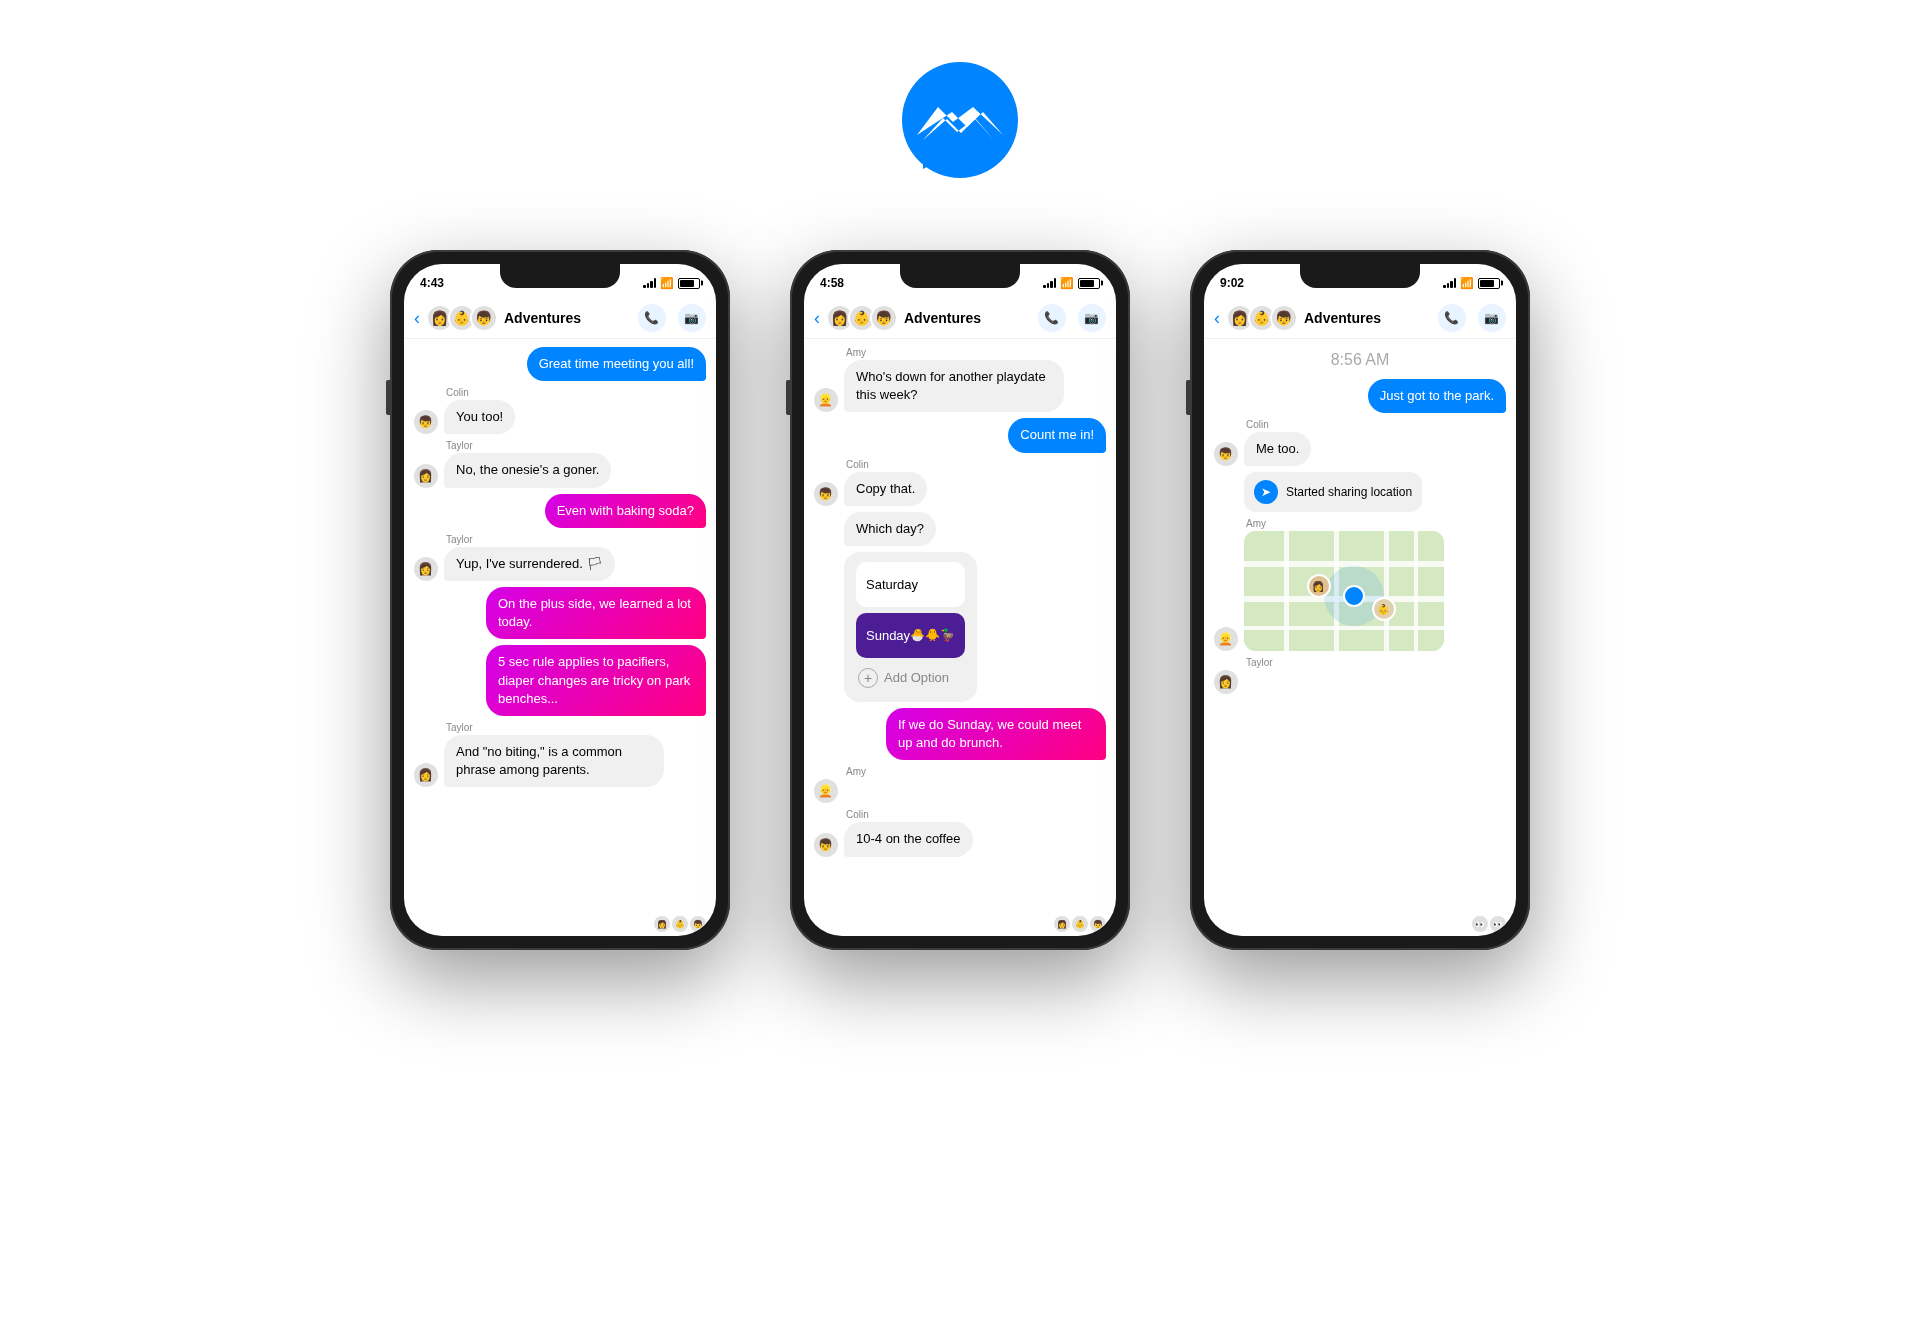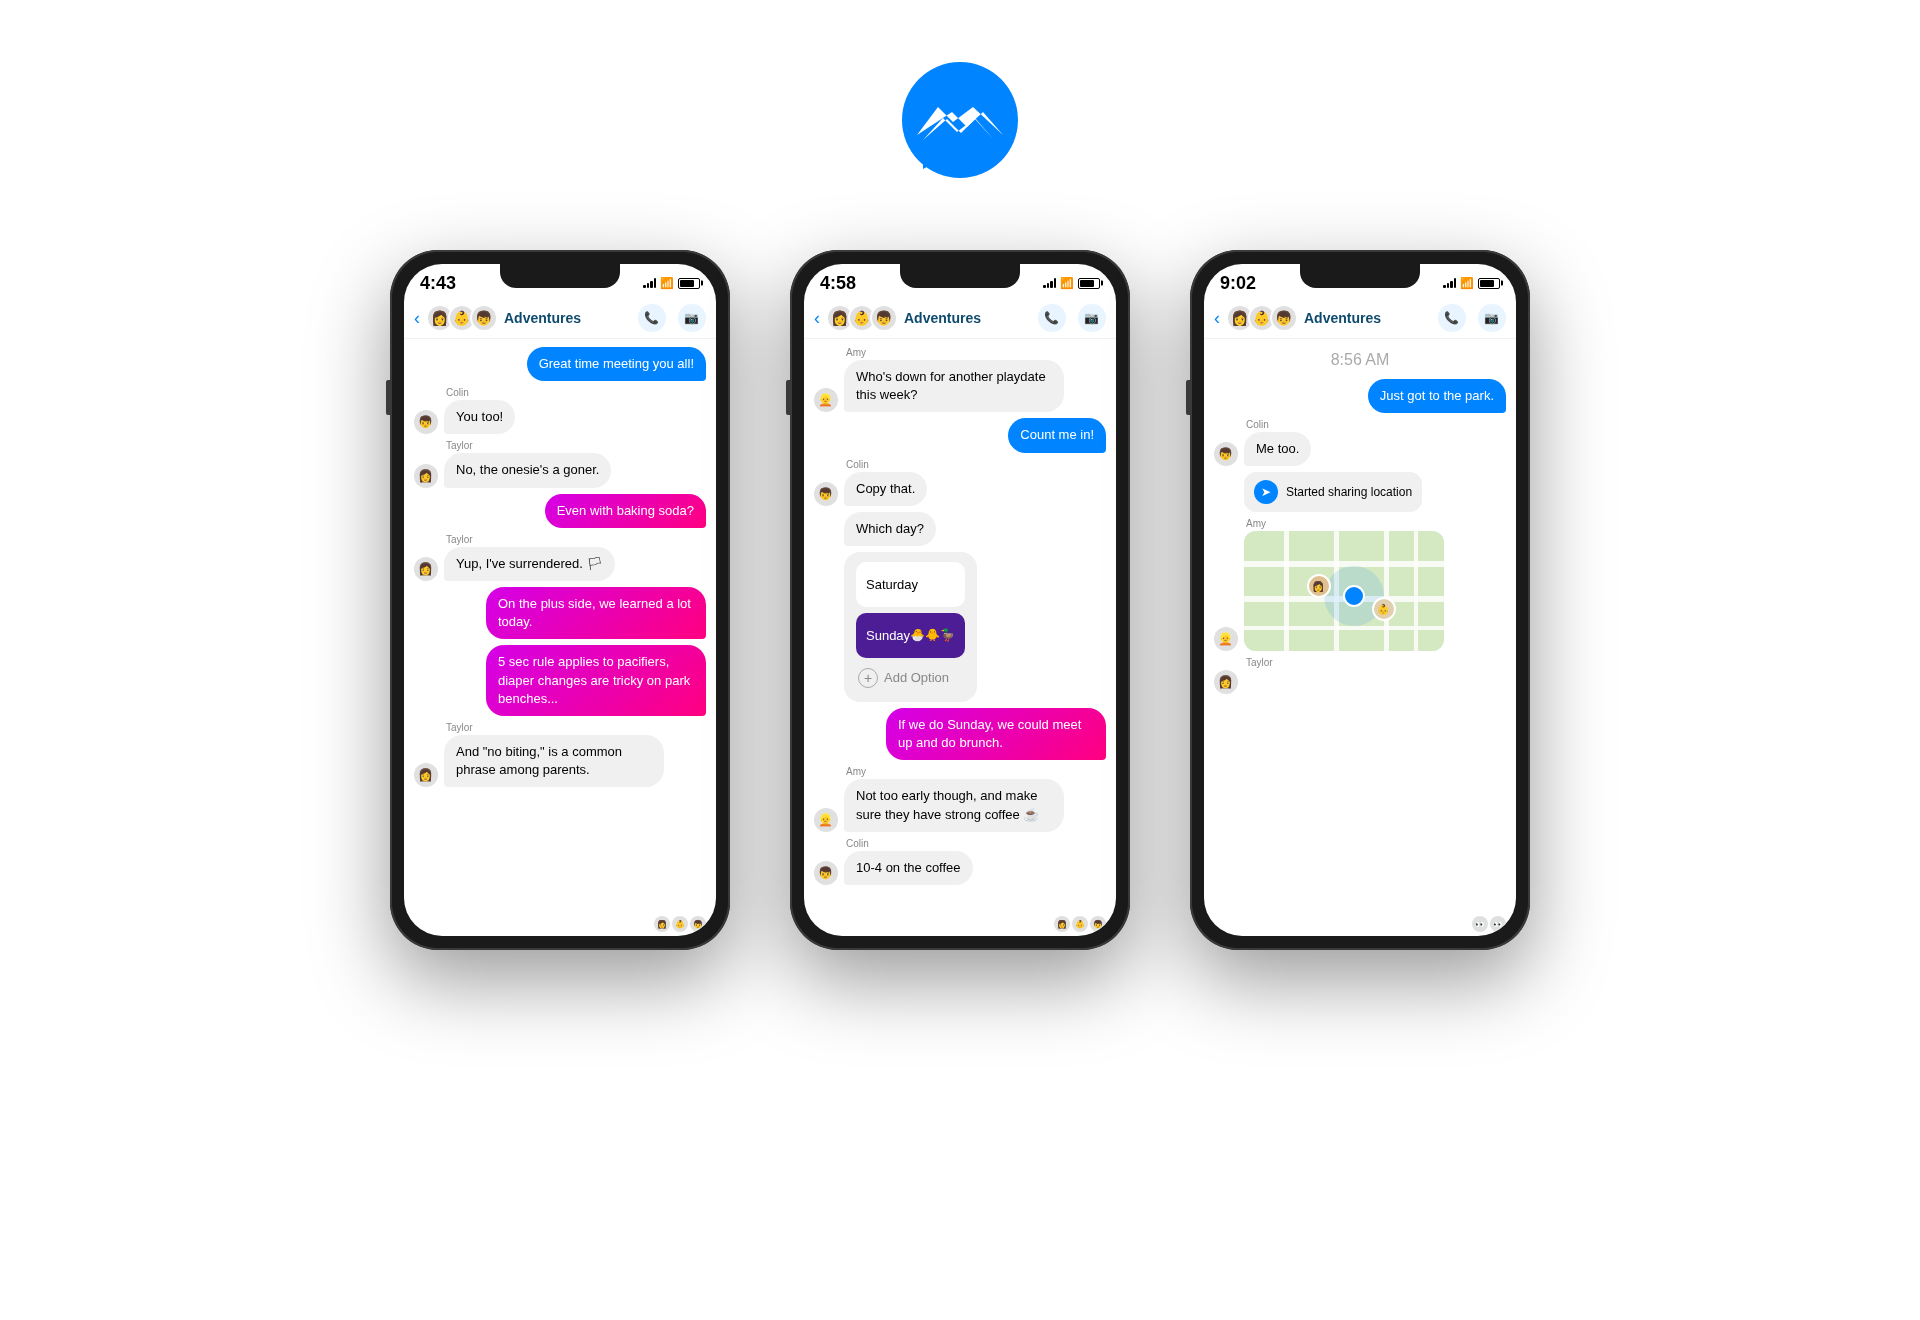--- a/index.html
+++ b/index.html
@@ -86,7 +86,7 @@
     }
 
     .status-time {
-      font-size: 18px;
+      font-size: 12px;
       font-weight: 700;
     }
 

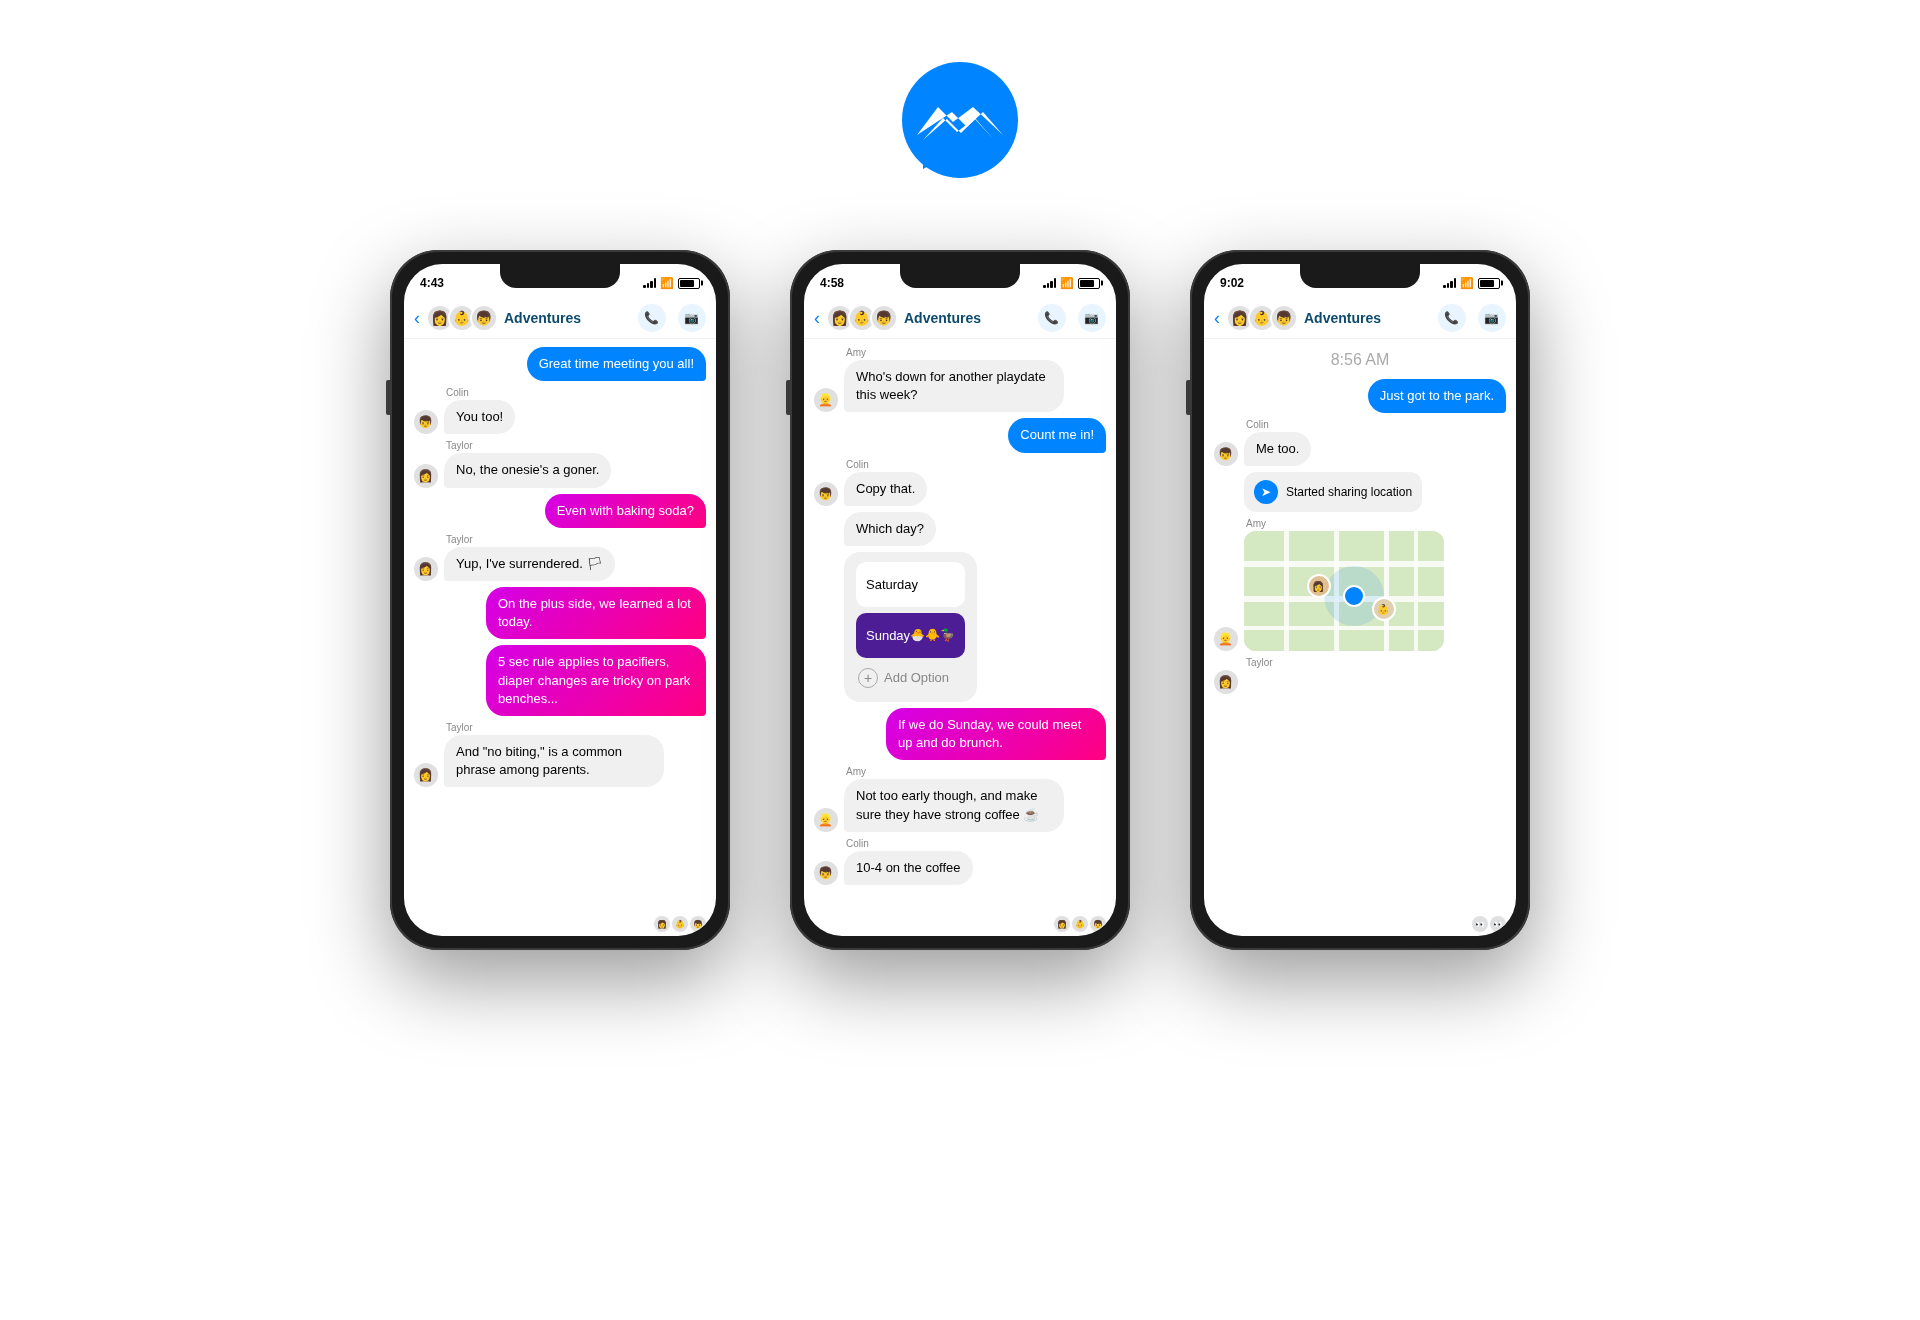--- a/index.html
+++ b/index.html
@@ -181,7 +181,7 @@
     .header-title {
       font-size: 14px;
       font-weight: 700;
-      color: #0c4a6e;
+      color: #000000;
       flex: 1;
     }
 

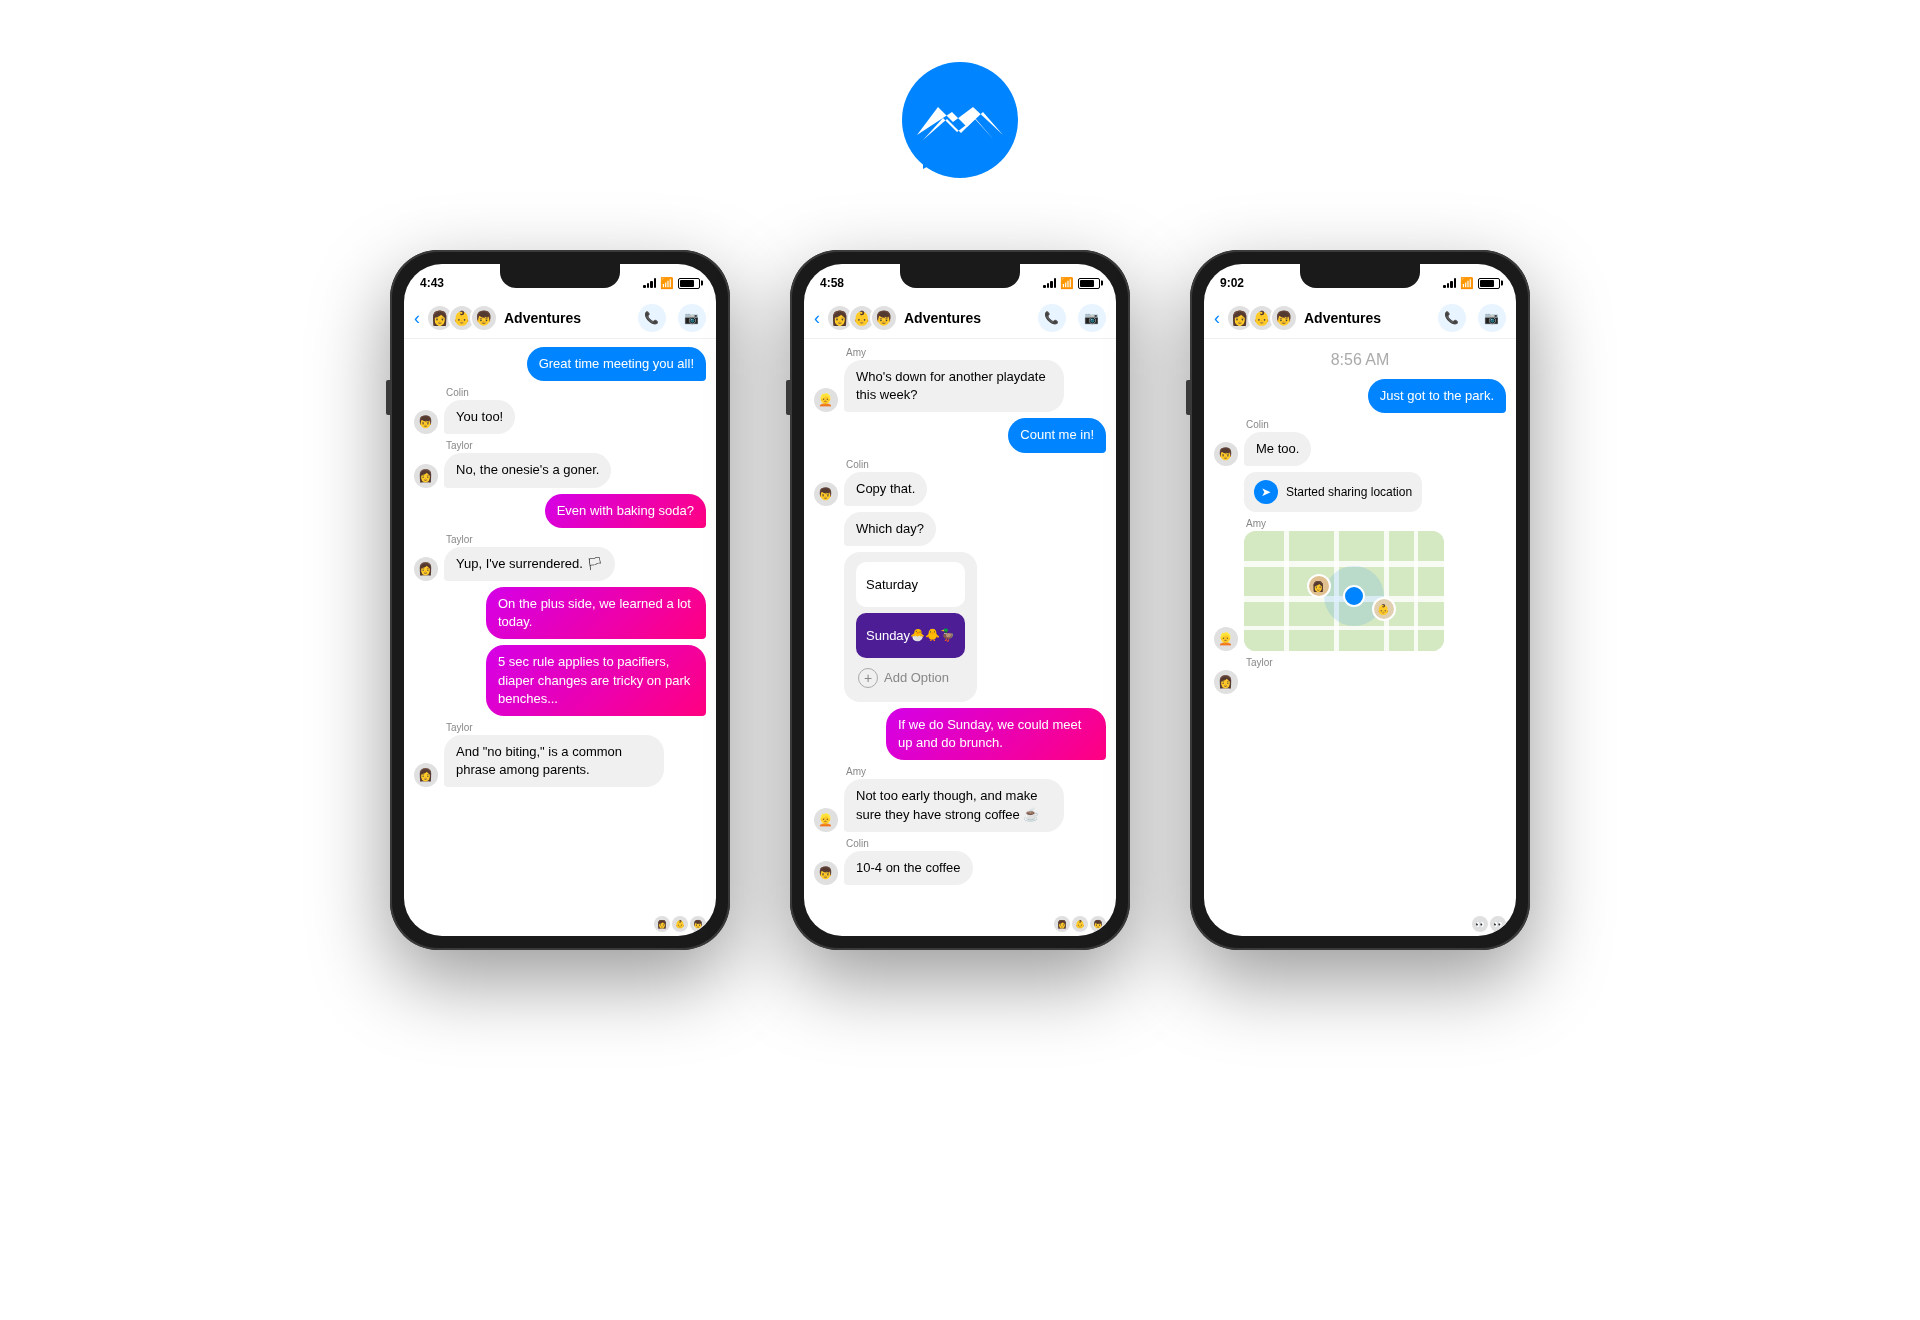--- a/index.html
+++ b/index.html
@@ -605,7 +605,6 @@
           <span class="sender-name">Amy</span>
           <div class="message-with-avatar">
             <div class="message-avatar">👱</div>
-            <div class="bubble received">Not too early though, and make sure they have strong coffee ☕</div>
           </div>
         </div>
 

